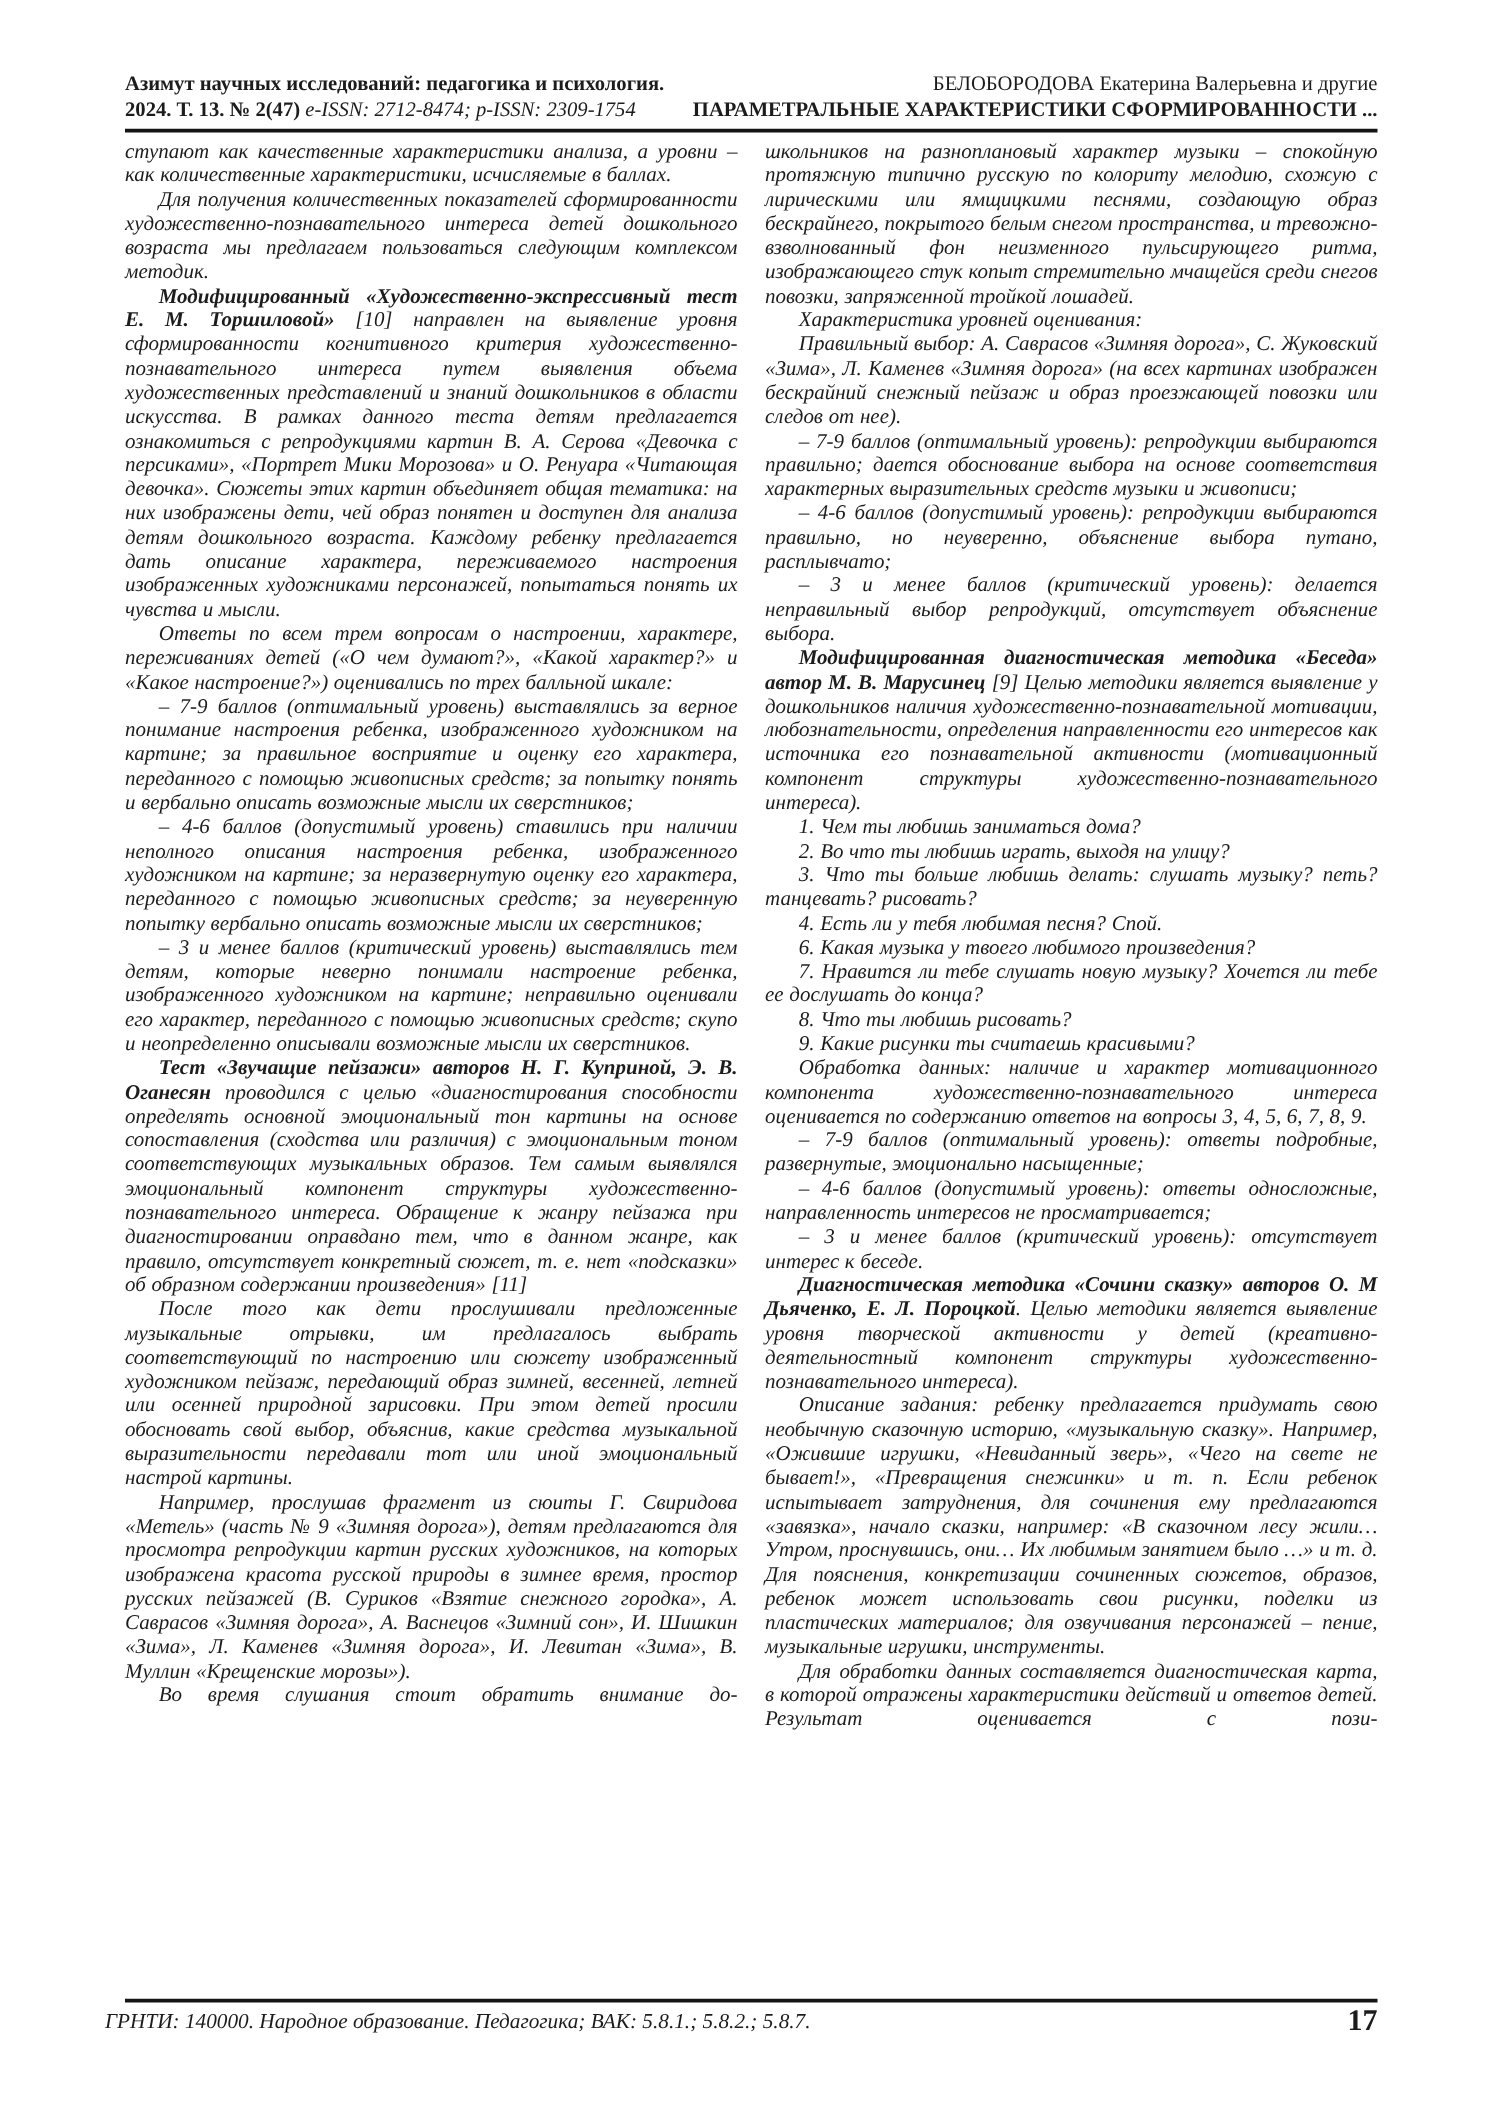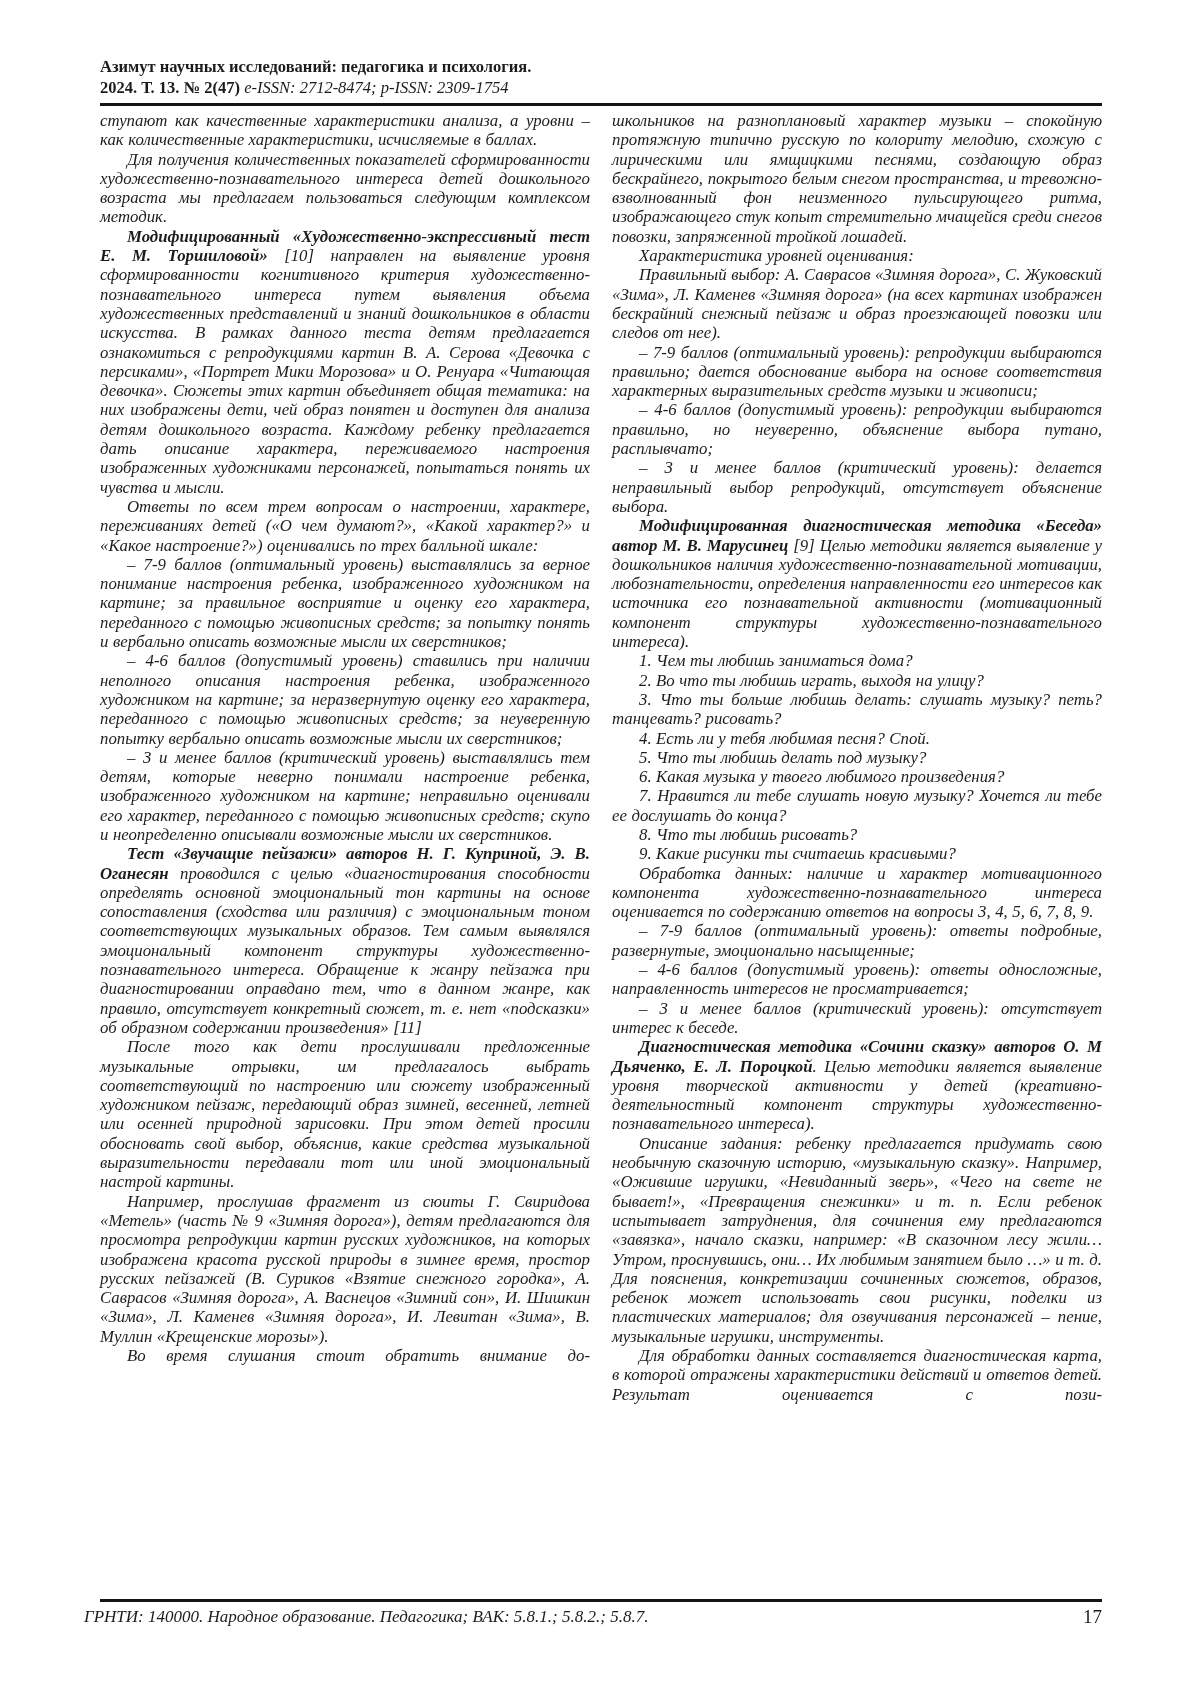--- a/index.html
+++ b/index.html
@@ -63,6 +63,10 @@
         <span class="hl-issue-italic">e-ISSN: 2712-8474; p-ISSN: 2309-1754</span>
       </div>
     </div>
+    <div class="header-right">
+      <div class="hr-author">БЕЛОБОРОДОВА Екатерина Валерьевна и другие</div>
+      <div class="hr-article">ПАРАМЕТРАЛЬНЫЕ ХАРАКТЕРИСТИКИ СФОРМИРОВАННОСТИ ...</div>
+    </div>
   </div>
 
   <div class="rule rule-header"></div>

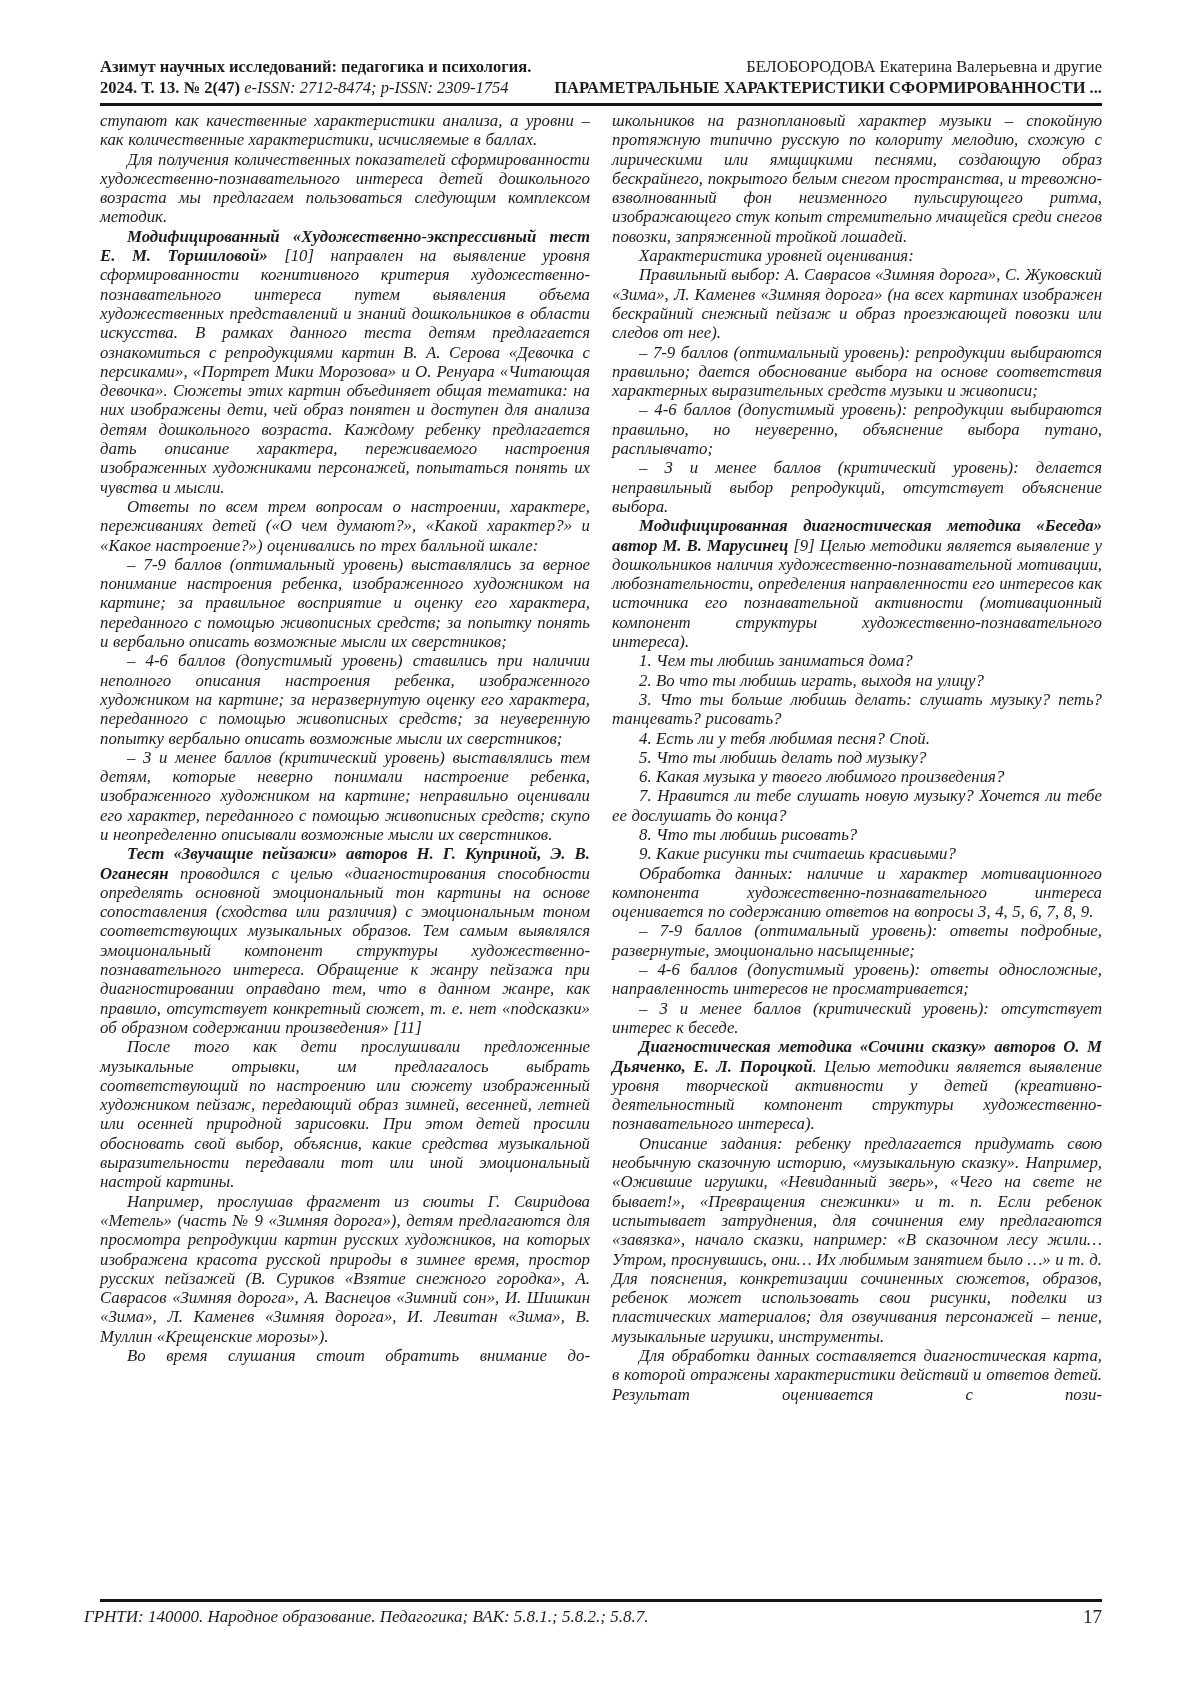--- a/index.html
+++ b/index.html
@@ -97,7 +97,6 @@
         <p><span>2. Во что ты любишь играть, выходя на улицу?</span></p>
         <p><span>3. Что ты больше любишь делать: слушать музыку? петь? танцевать? рисовать?</span></p>
         <p><span>4. Есть ли у тебя любимая песня? Спой.</span></p>
-        <p><span>5. Что ты любишь делать под музыку?</span></p>
         <p><span>6. Какая музыка у твоего любимого произведения?</span></p>
         <p><span>7. Нравится ли тебе слушать новую музыку? Хочется ли тебе ее дослушать до конца?</span></p>
         <p><span>8. Что ты любишь рисовать?</span></p>

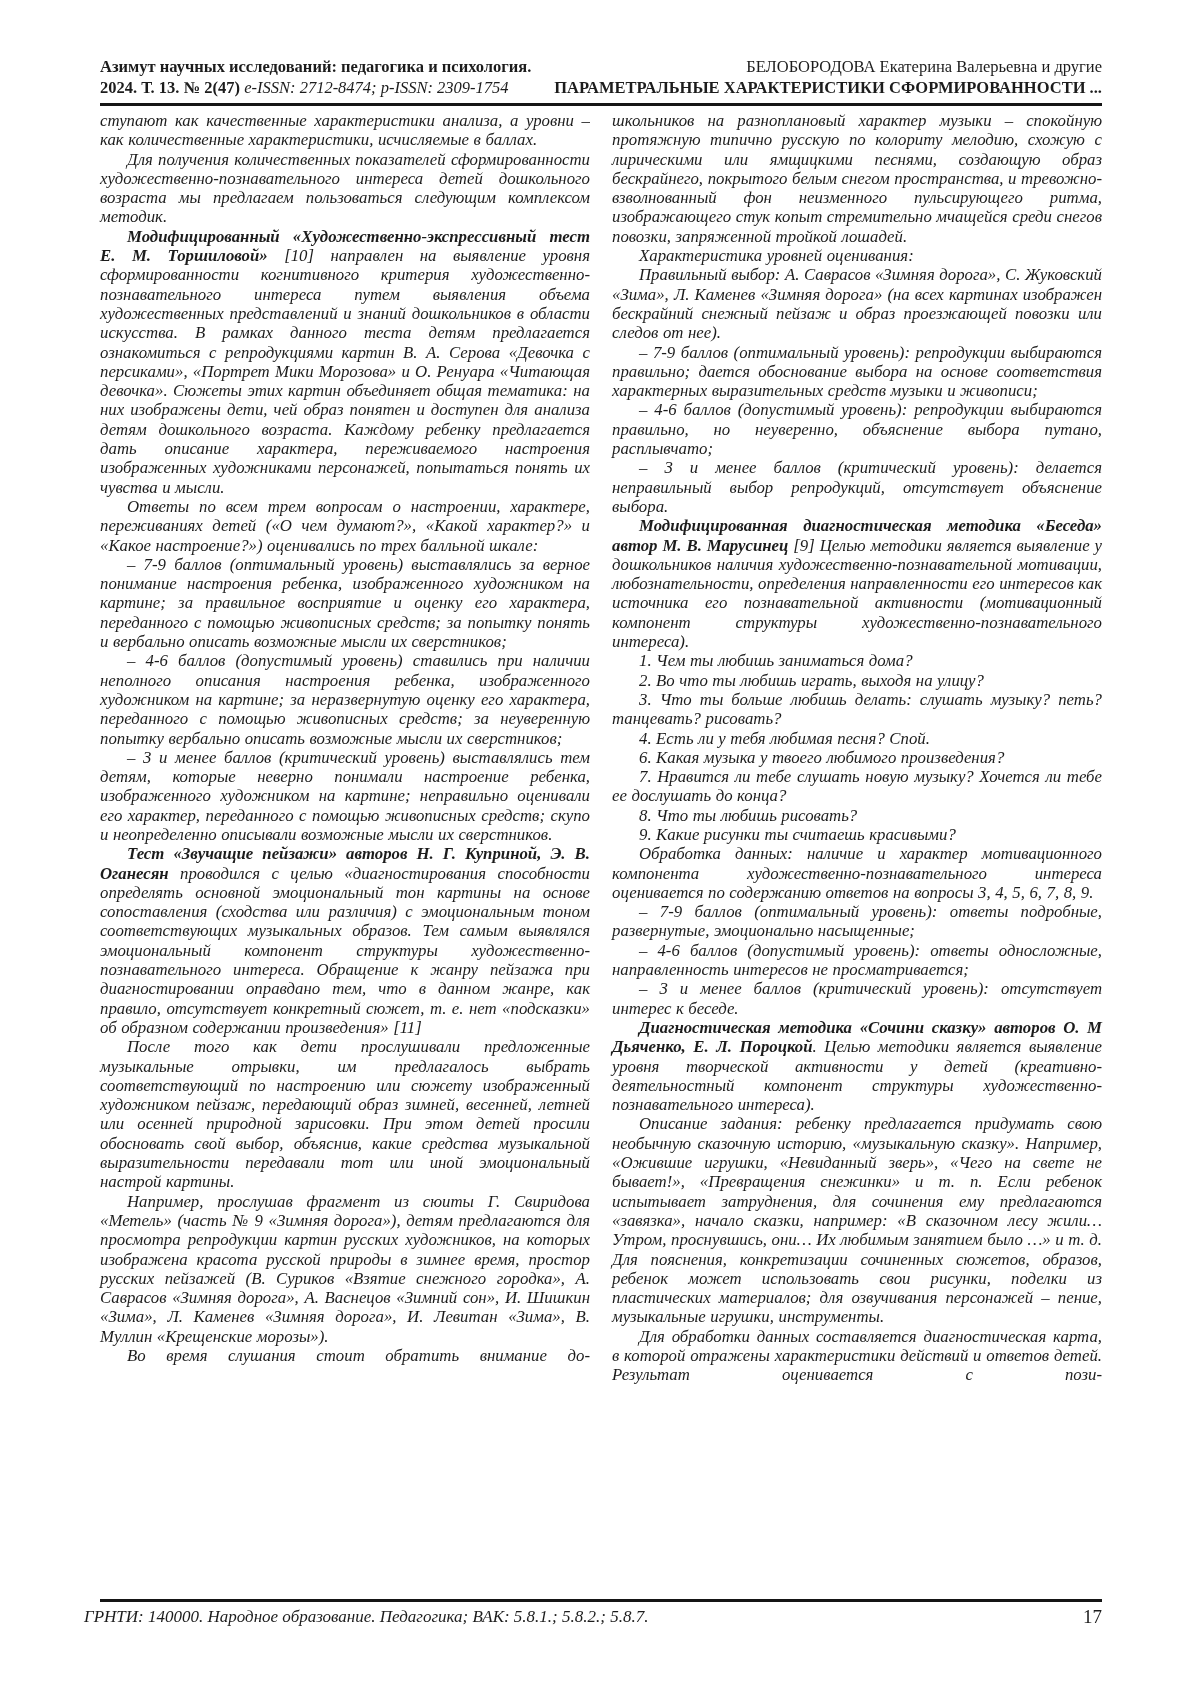--- a/index.html
+++ b/index.html
@@ -48,7 +48,7 @@
     display:flex;justify-content:space-between;align-items:flex-start;
   }
   .footer-info{font-style:italic;font-size:17px;line-height:22px;}
-  .footer-page{font-size:19px;line-height:22px;font-weight:normal;}
+  .footer-page{font-size:24px;line-height:22px;font-weight:bold;}
 </style>
 </head>
 <body>

